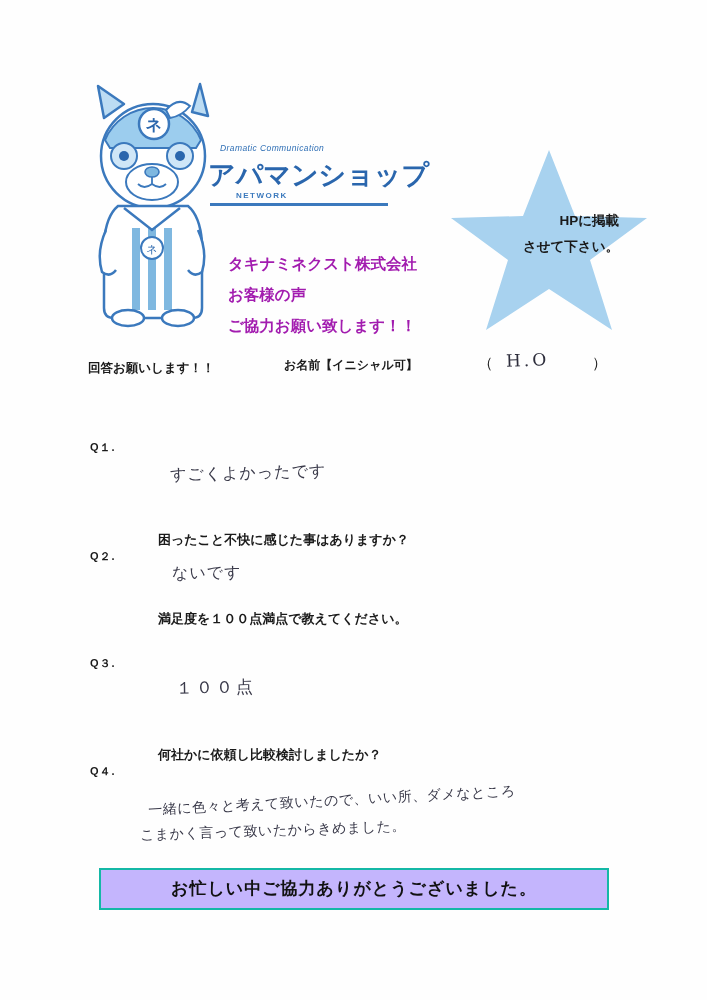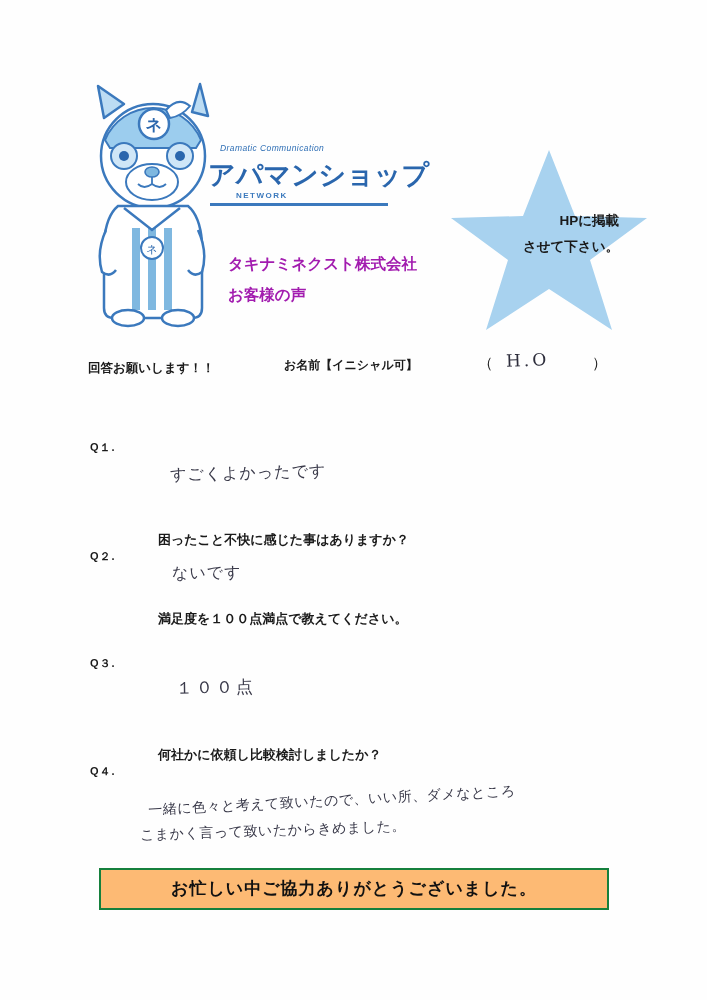--- a/index.html
+++ b/index.html
@@ -308,6 +308,7 @@
   <div class="company-block">
     <div>タキナミネクスト株式会社</div>
     <div>お客様の声</div>
+    <div>ご協力お願い致します！！</div>
   </div>
 
   <div class="answer-request">回答お願いします！！</div>

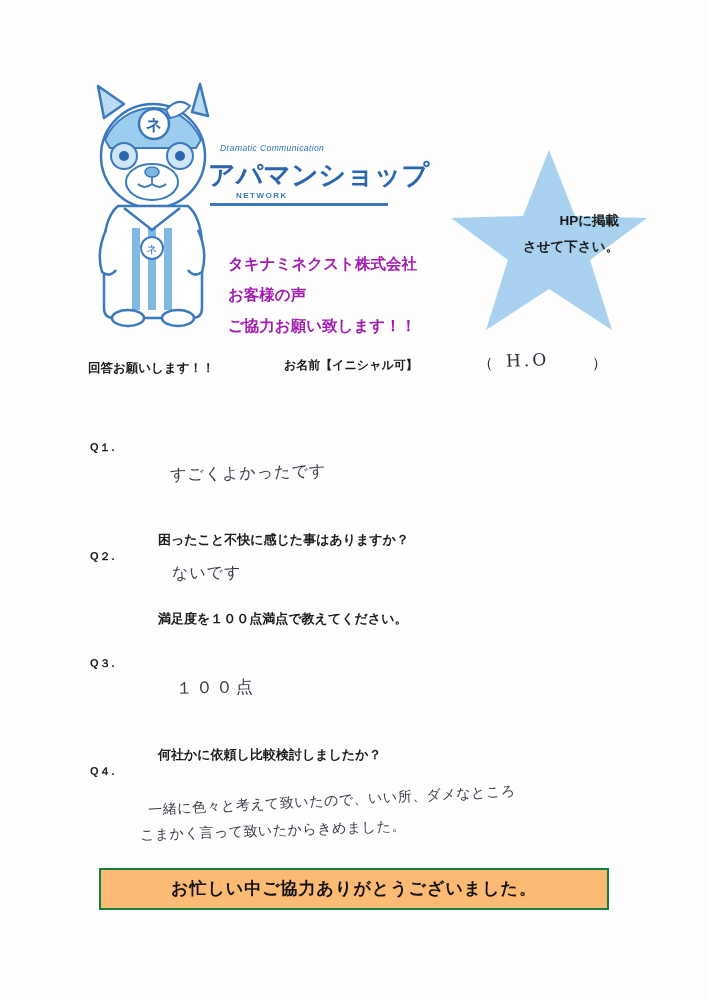--- a/index.html
+++ b/index.html
@@ -223,8 +223,8 @@
     top: 868px;
     width: 510px;
     height: 42px;
-    border: 2px solid #15803d;
-    background: #fdba74;
+    border: 2px solid #14b8a6;
+    background: #c4b5fd;
     box-sizing: border-box;
   }
   .footer-text {

